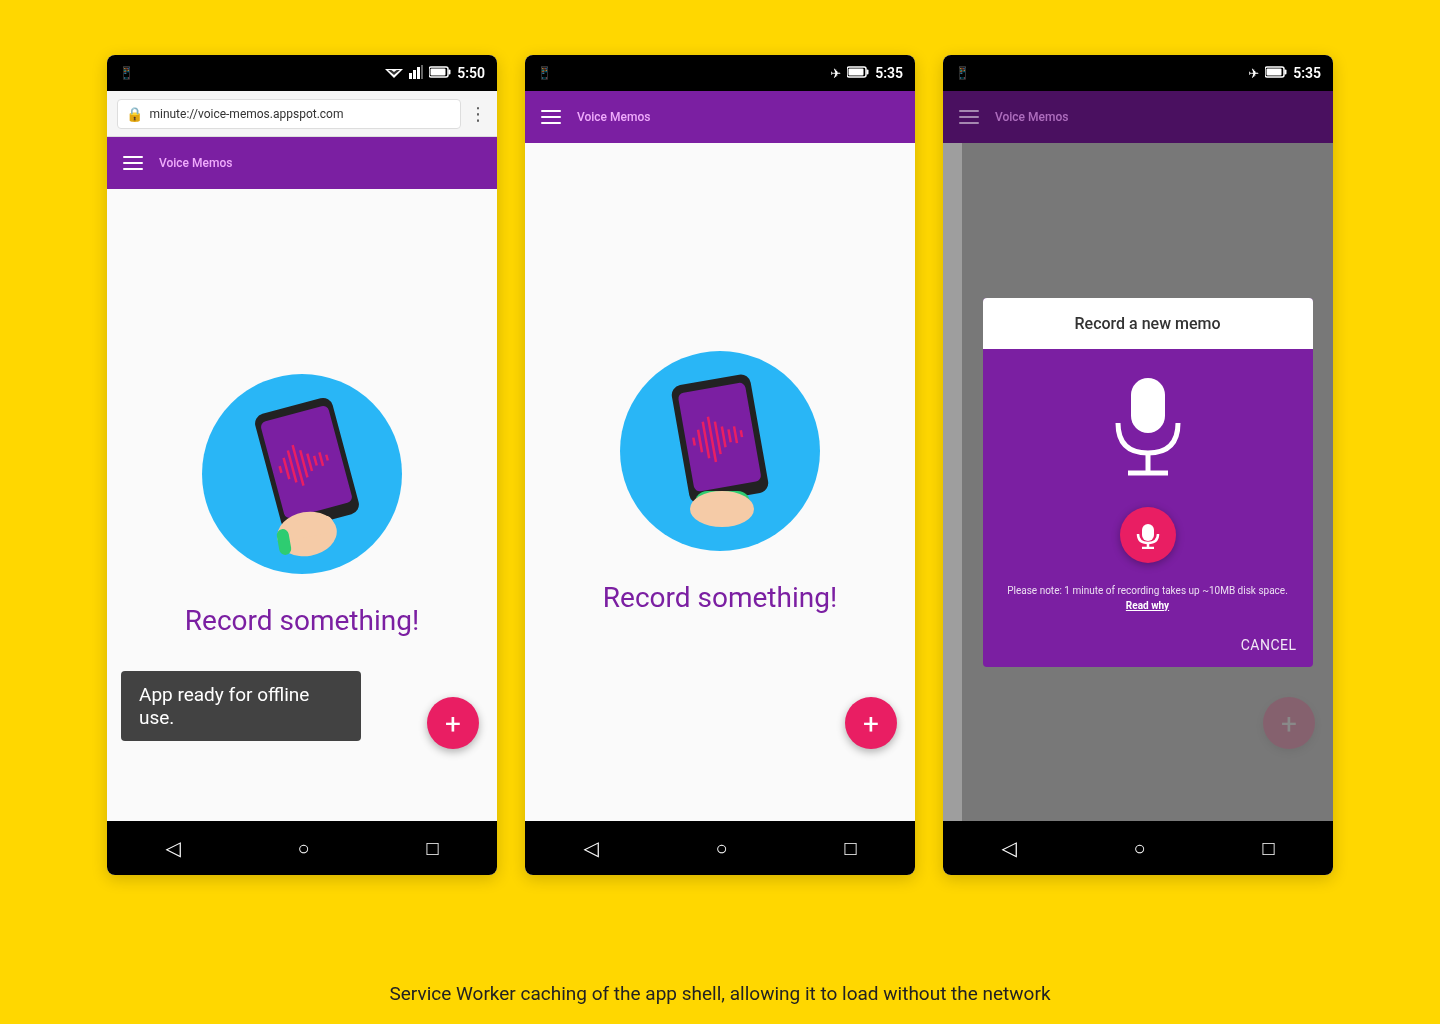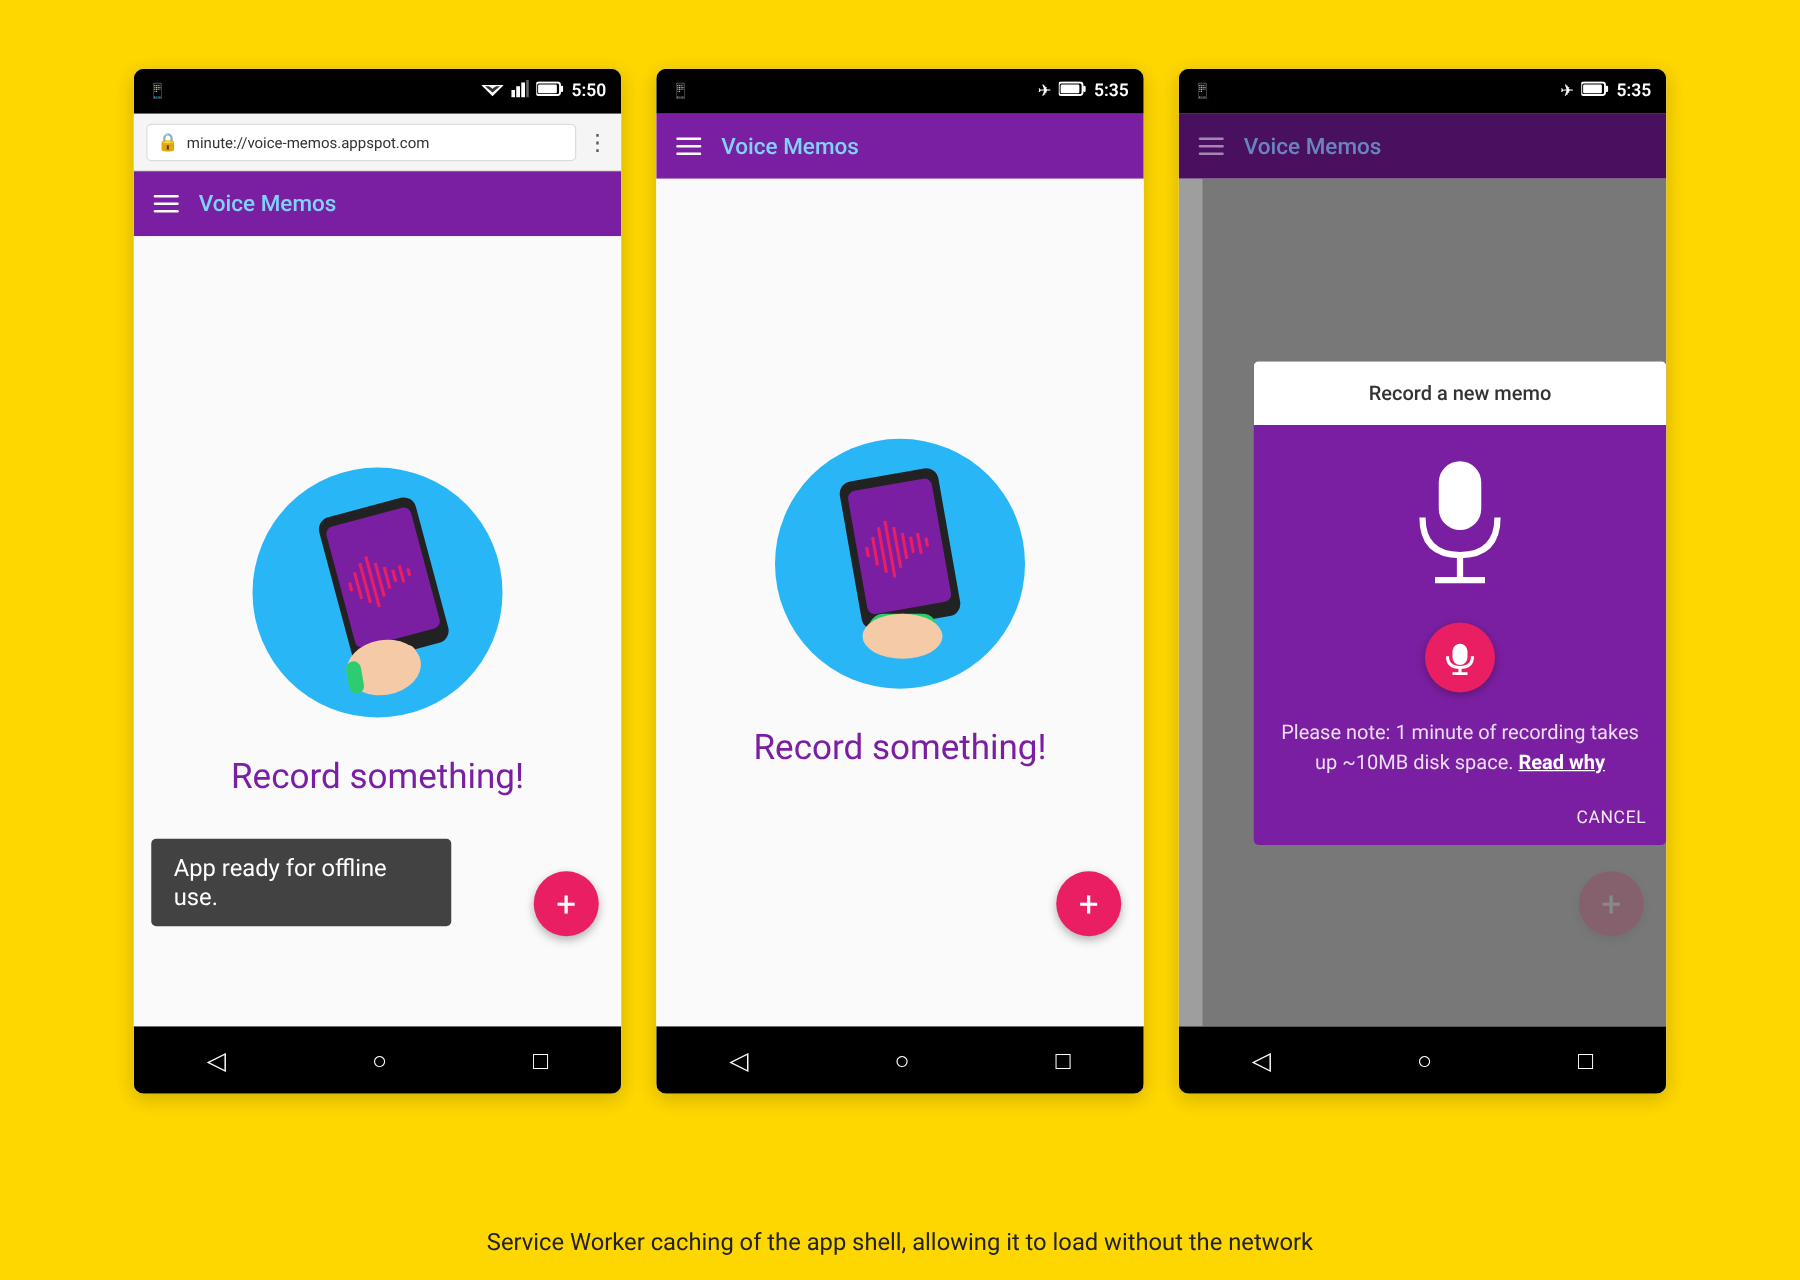--- a/index.html
+++ b/index.html
@@ -91,8 +91,8 @@
       flex-shrink: 0;
     }
     .app-toolbar .title {
-      color: #7dd3fc;
-      font-size: 18px;
+      color: #f0abfc;
+      font-size: 12px;
       font-weight: 500;
     }
     .hamburger {

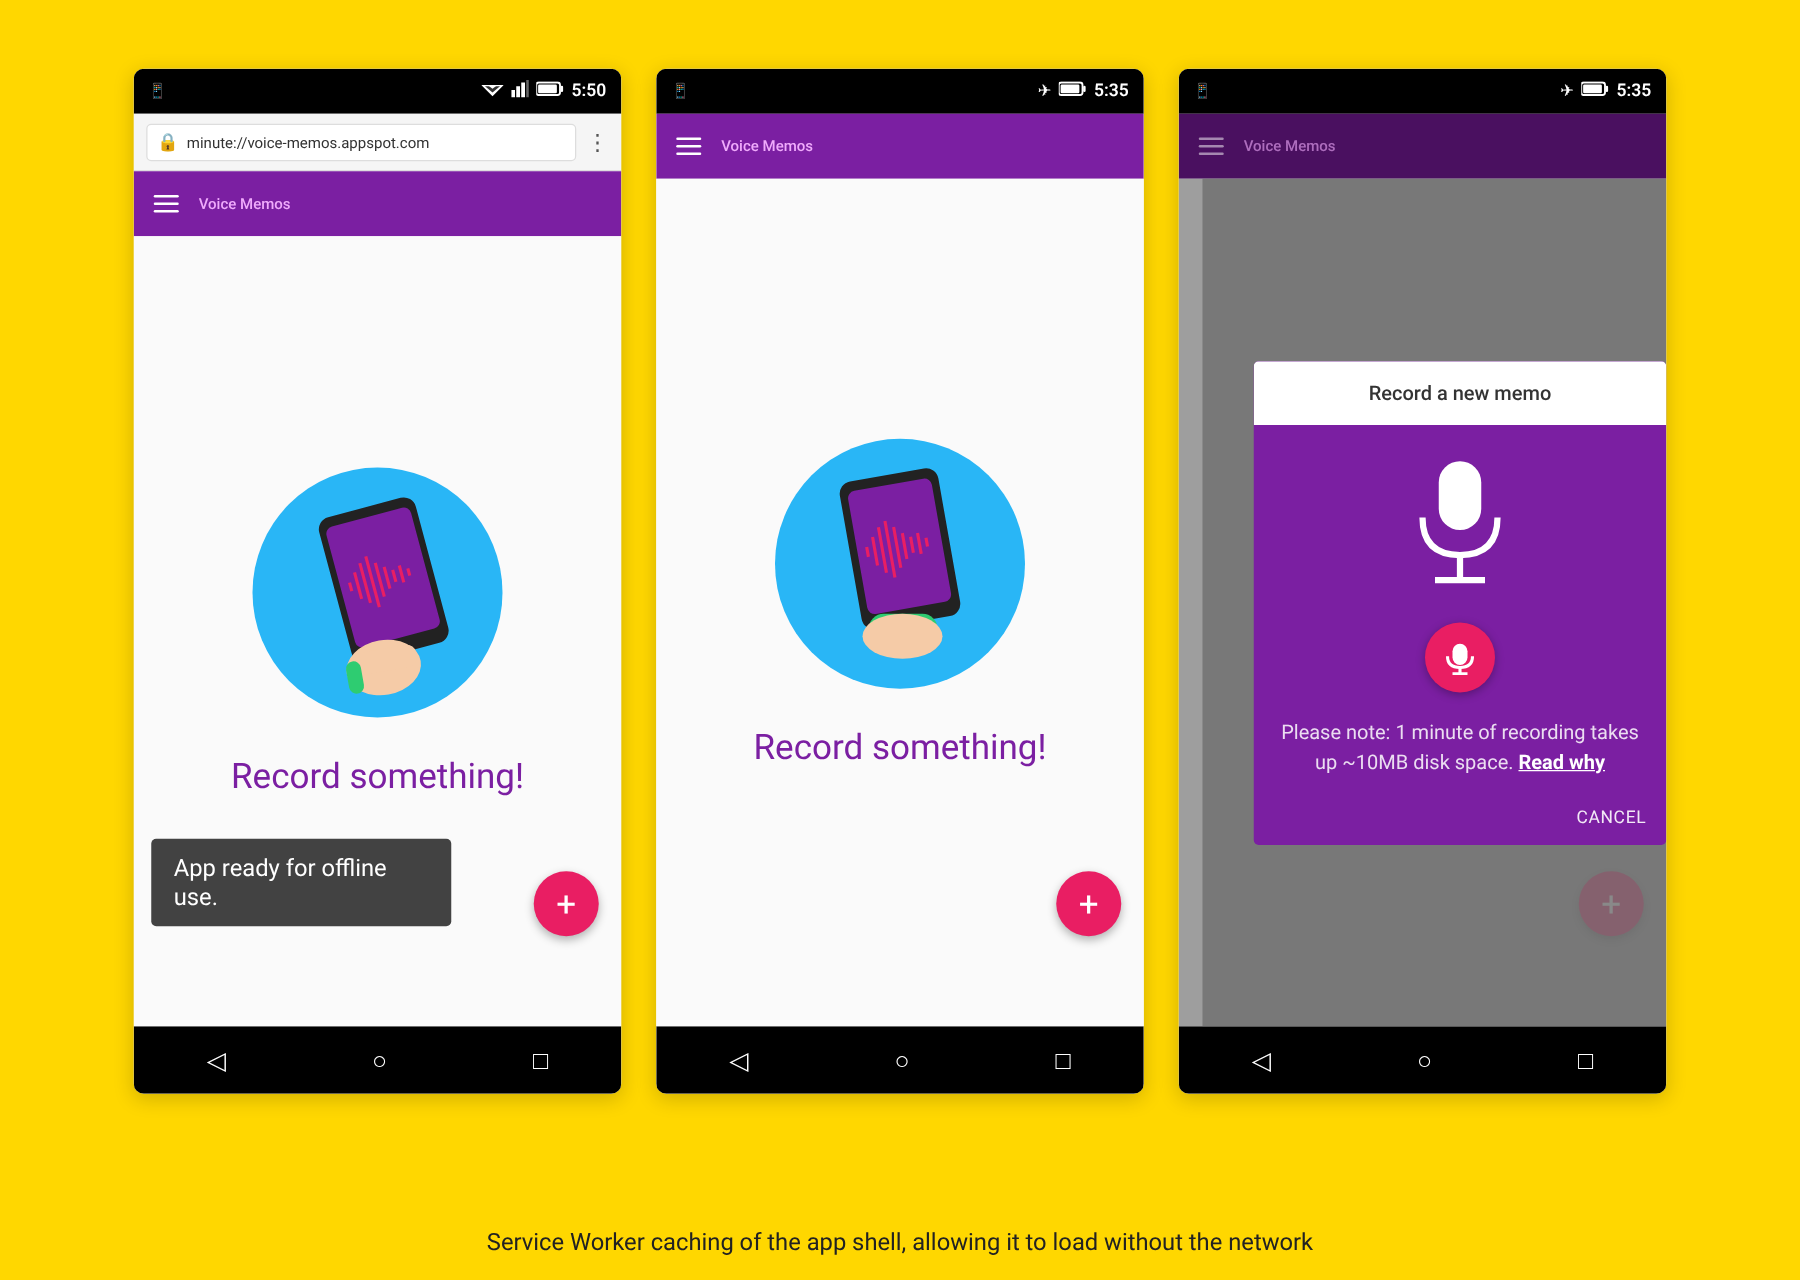--- a/index.html
+++ b/index.html
@@ -186,7 +186,7 @@
       background: rgba(100,100,100,0.65);
       display: flex;
       align-items: center;
-      justify-content: flex-end;
+      justify-content: center;
       z-index: 10;
       margin-left: 19px;
     }

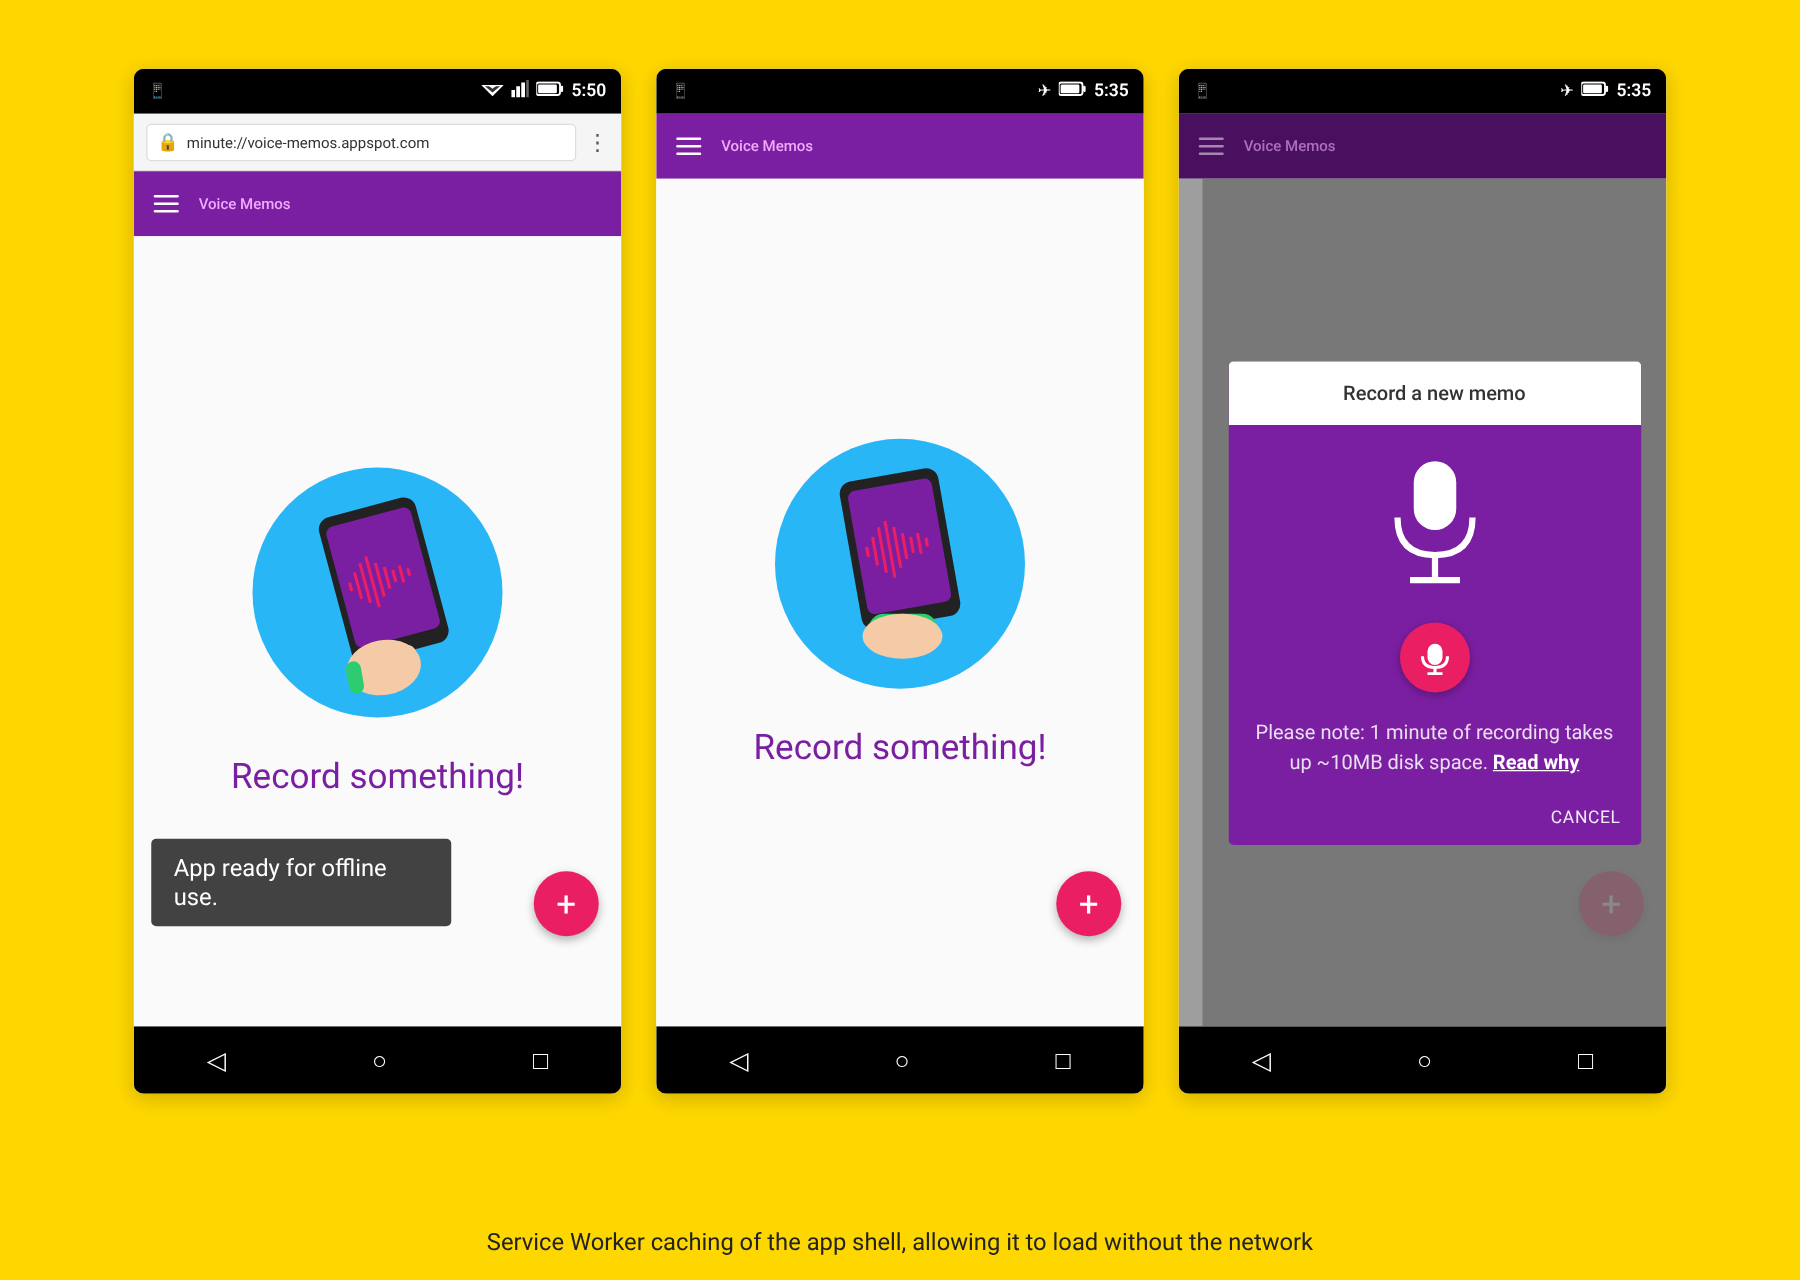--- a/index.html
+++ b/index.html
@@ -226,7 +226,7 @@
     }
     .dialog-note {
       color: rgba(255,255,255,0.85);
-      font-size: 16px;
+      font-size: 10px;
       text-align: center;
       line-height: 1.5;
     }

